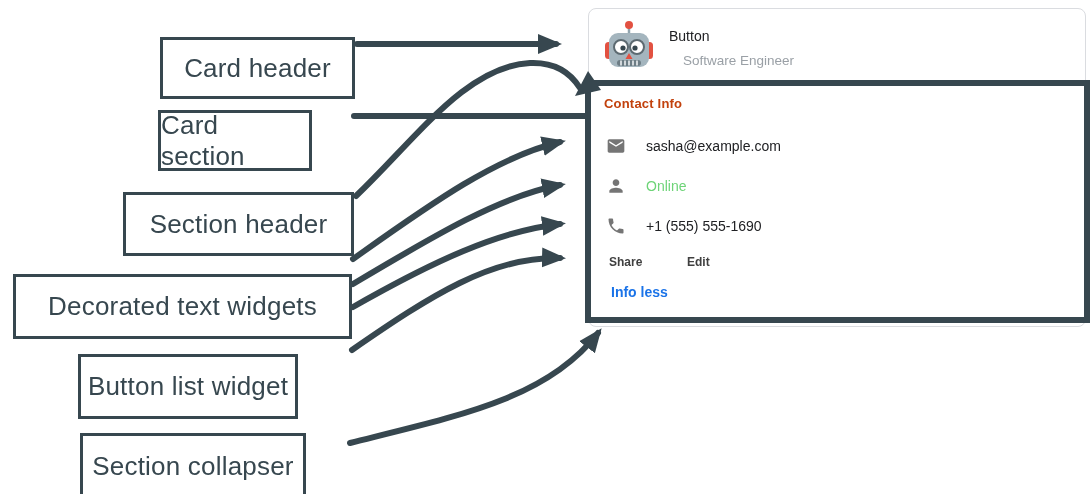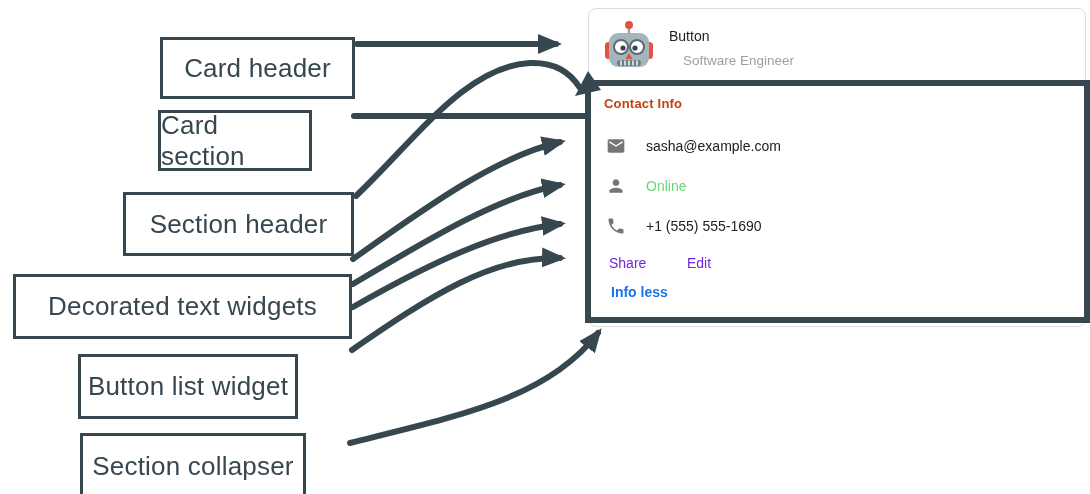--- a/index.html
+++ b/index.html
@@ -34,7 +34,7 @@
   .widget-row .w-icon{width:20px;height:20px;flex:0 0 20px;}
   .widget-row .w-text{margin-left:20px;font-size:14px;color:#202124;}
   .widget-row .w-text.green{color:#6ed478;}
-  .text-btn{position:absolute;font-size:14px;font-weight:400;color:#6d28d9;cursor:pointer;}
+  .text-btn{position:absolute;font-size:12px;font-weight:700;color:#404040;cursor:pointer;}
   .collapser{position:absolute;left:22px;top:275px;font-size:14px;font-weight:700;color:#1a73e8;cursor:pointer;}
 </style>
 </head>

